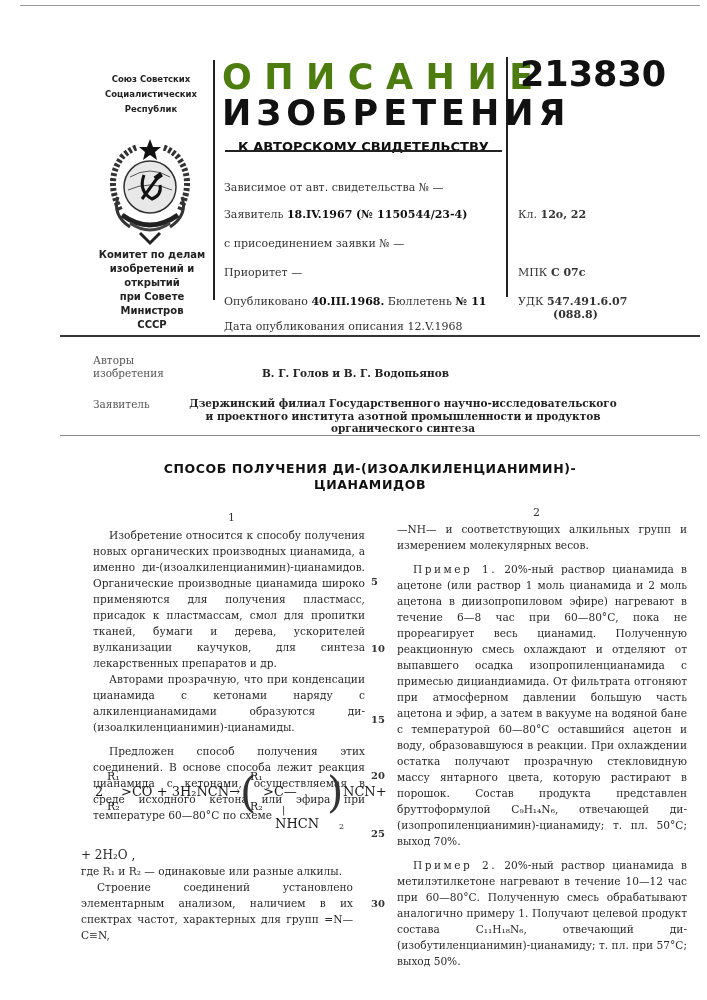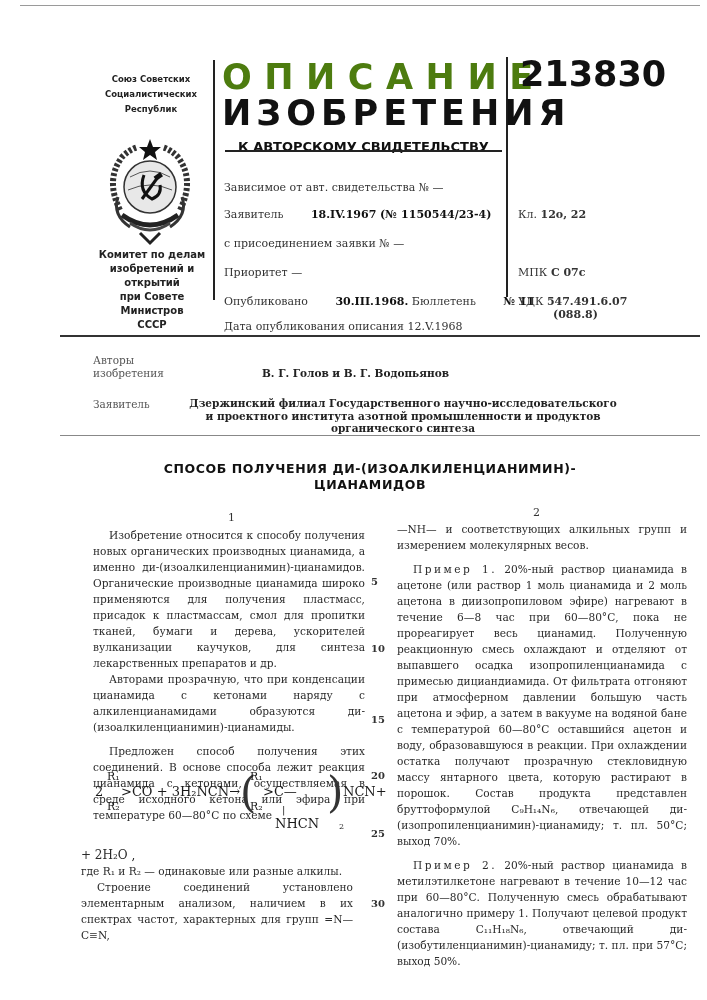--- a/index.html
+++ b/index.html
@@ -22,7 +22,7 @@
   .patno { left: 520px; top: 55px; font-family: "DejaVu Sans", sans-serif; font-weight: bold; font-size: 35px; line-height: 38px; color: #111; }
 
   .meta { left: 224px; font-size: 11px; line-height: 14px; color: #333; }
-  .meta b { color: #111; margin-left: 24px; }
+  .meta b { color: #111; }
   .rmeta { left: 518px; font-size: 11px; line-height: 14px; color: #333; }
 
   .hline { left: 60px; top: 335px; width: 640px; height: 1.5px; background: #333; }

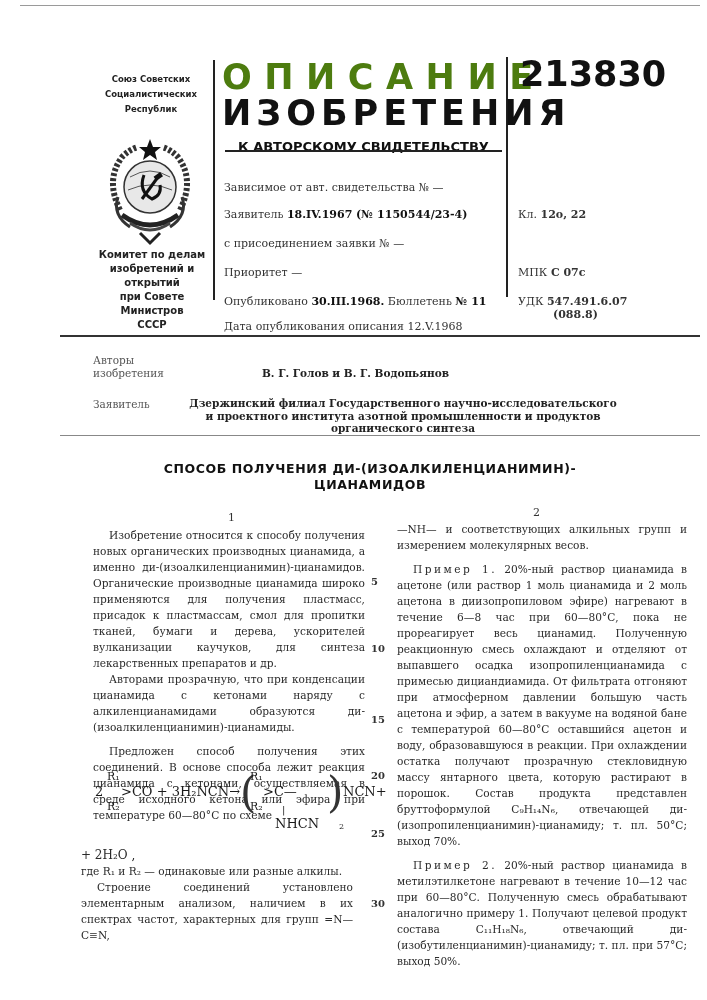--- a/index.html
+++ b/index.html
@@ -98,7 +98,7 @@
 <div class="abs meta" style="top:266px">Приоритет  —</div>
 <div class="abs meta" style="top:295px">
   <span>Опубликовано</span>
-  <b>30.III.1968.</b>
+  <b>40.III.1968.</b>
   <span>Бюллетень</span>
   <b>№ 11</b>
 </div>

